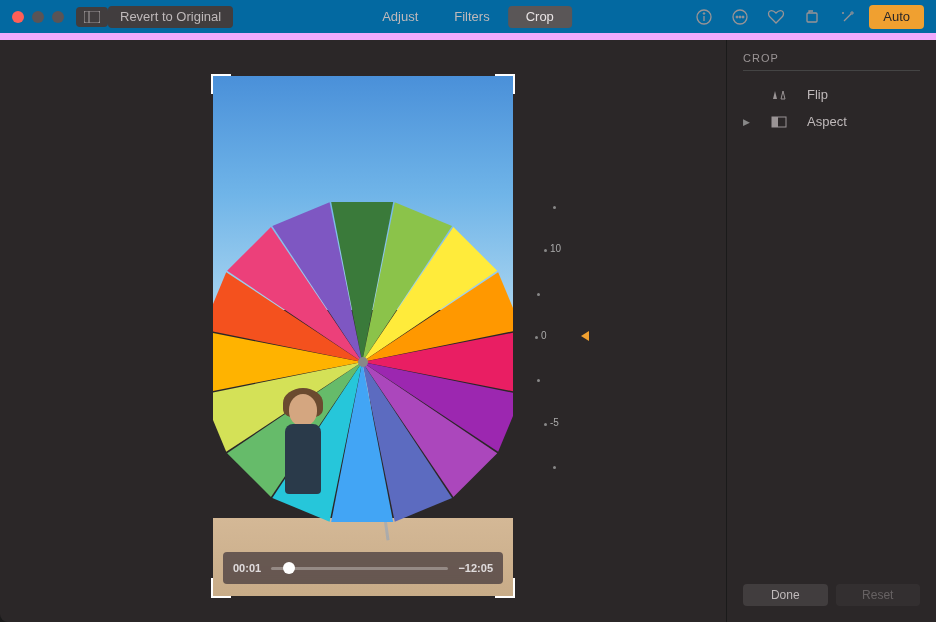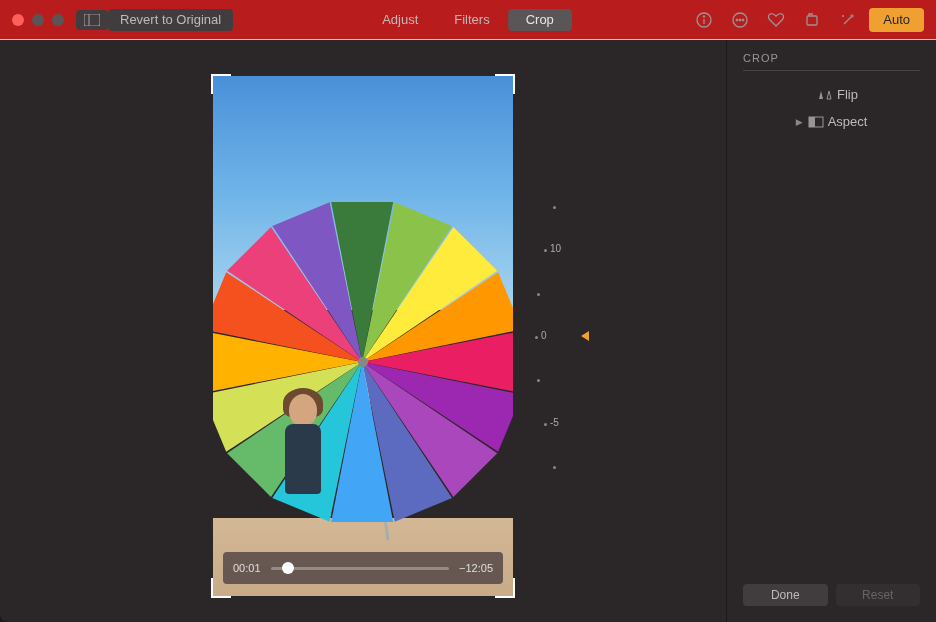--- a/index.html
+++ b/index.html
@@ -7,7 +7,7 @@
     .window { width: 100%; height: 100%; background: #2b2728; border-radius: 8px; display: flex; flex-direction: column; }
     
     
-    .toolbar { height: 40px; background: #b91c1c; display: flex; align-items: center; padding: 0 12px; border-bottom: 1px solid #f0abfc; }
+    .toolbar { height: 40px; background: #0369a1; display: flex; align-items: center; padding: 0 12px; border-bottom: 7px solid #f0abfc; }
     .traffic-lights { display: flex; gap: 8px; margin-right: 12px; }
     .traffic-light { width: 12px; height: 12px; border-radius: 50%; }
     .tl-close { background: #ff5f57; }

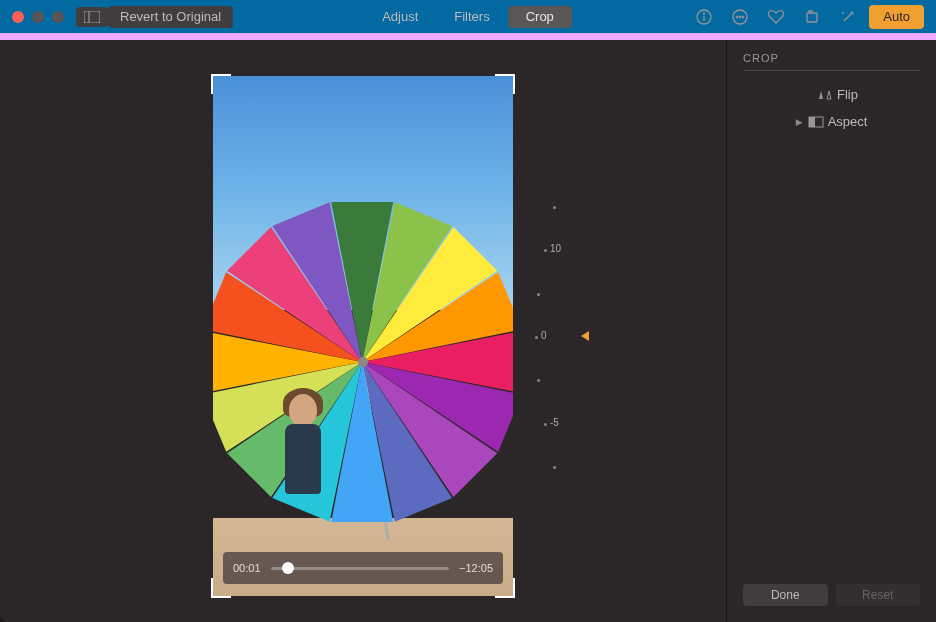--- a/index.html
+++ b/index.html
@@ -64,7 +64,7 @@
     
     .right-sidebar { width: 210px; background: #2b2728; border-left: 1px solid #1a1a1a; display: flex; flex-direction: column; padding: 12px 16px; }
     .sidebar-title { font-size: 11px; color: #9a9495; letter-spacing: 1px; border-bottom: 1px solid #444; padding-bottom: 6px; margin-bottom: 10px; }
-    .sidebar-item { display: flex; align-items: center; gap: 4px; padding: 6px 0; color: #bfb9ba; font-size: 13px; cursor: pointer; justify-content: center; }
+    .sidebar-item { display: flex; align-items: center; gap: 20px; padding: 6px 0; color: #bfb9ba; font-size: 13px; cursor: pointer; }
     .sidebar-item-caret { width: 8px; color: #888; font-size: 9px; }
     .sidebar-icon { width: 16px; height: 14px; display: flex; align-items: center; justify-content: center; }
     

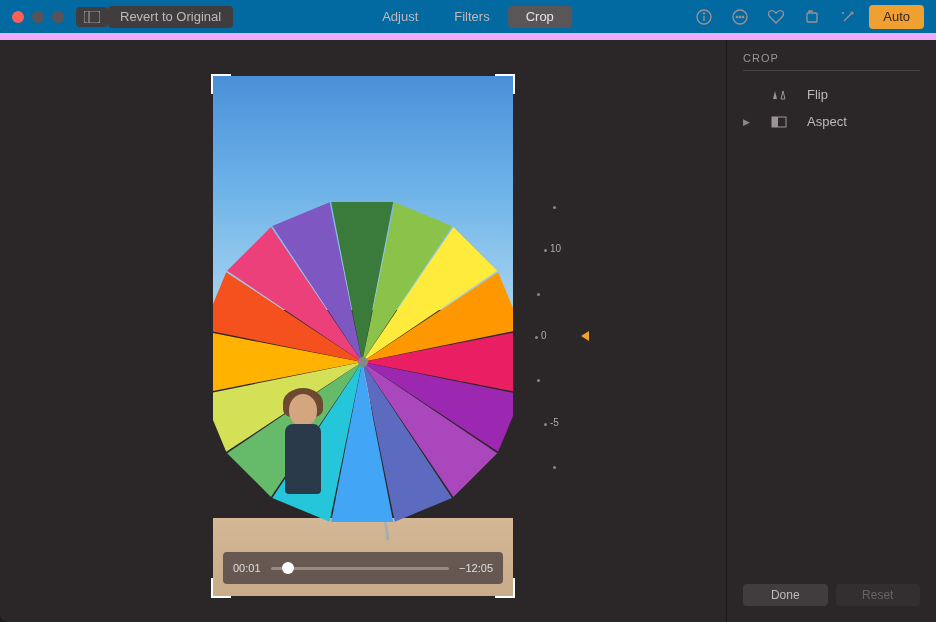--- a/index.html
+++ b/index.html
@@ -33,7 +33,7 @@
     .canvas-area { flex: 1; display: flex; align-items: center; justify-content: center; position: relative; }
     
     .crop-frame { position: relative; width: 300px; height: 520px; margin-top: 10px; }
-    .photo { width: 100%; height: 100%; position: relative; overflow: hidden; }
+    .photo { width: 100%; height: 100%; position: relative; overflow: hidden; font-weight: bold; }
     .sky { position: absolute; top: 0; left: 0; right: 0; height: 45%; background: linear-gradient(to bottom, #4a90d9, #6fb4e8, #a8d4f0); }
     .sand { position: absolute; bottom: 0; left: 0; right: 0; height: 15%; background: linear-gradient(to bottom, #d4b896, #c8ac88); }
     .umbrella-container { position: absolute; top: 20%; left: -10%; width: 120%; height: 70%; }

